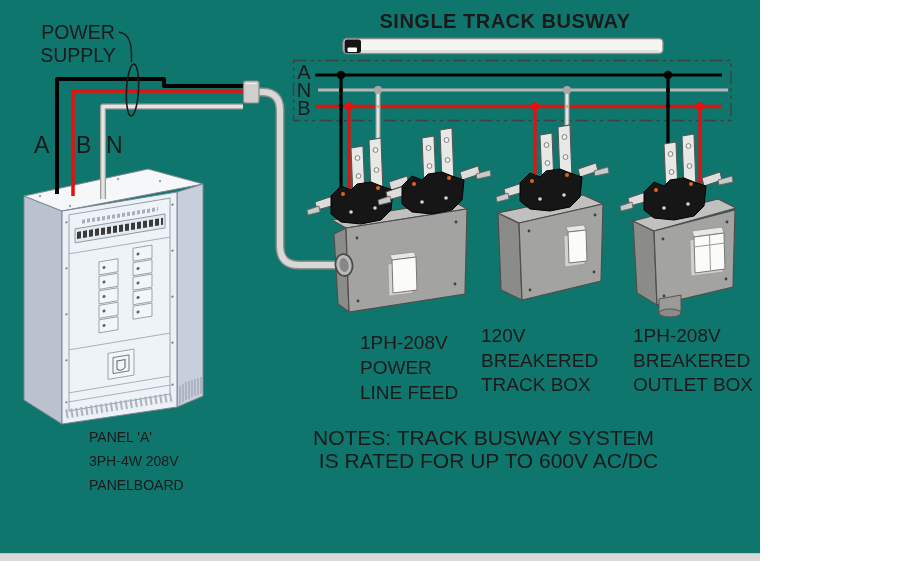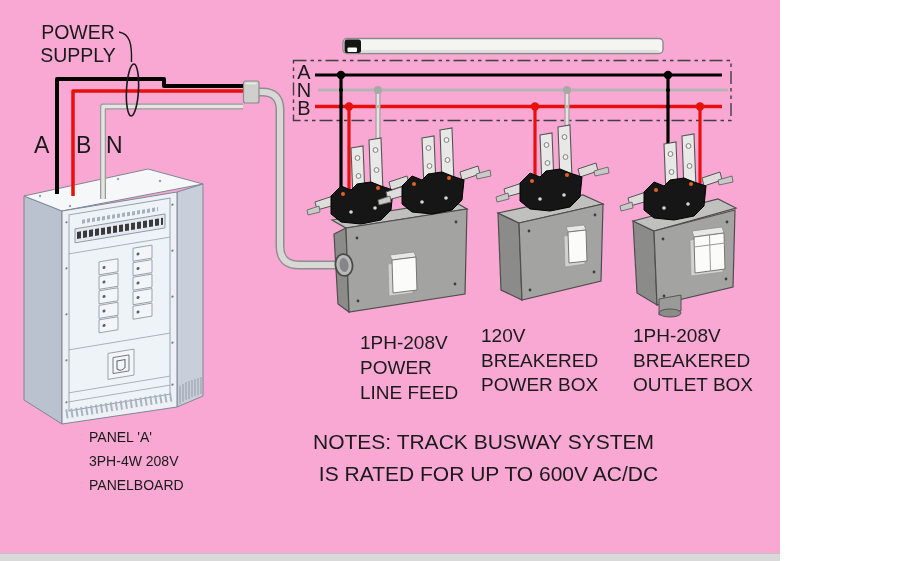--- a/index.html
+++ b/index.html
@@ -3,8 +3,8 @@
 <meta charset="utf-8">
 <style>
   html,body{margin:0;padding:0;background:#ffffff;}
-  #stage{position:relative;width:760px;height:561px;background:#f9a8d4;overflow:hidden;
-         font-family:"Liberation Sans", sans-serif;color:#111;padding-left:20px;}
+  #stage{position:relative;width:760px;height:561px;background:#0f766e;overflow:hidden;
+         font-family:"Liberation Sans", sans-serif;color:#111;}
   #art{position:absolute;left:0;top:0;}
   .lbl{position:absolute;white-space:pre-wrap;line-height:1.22;color:#1a1a1a;}
   .center{text-align:center;}

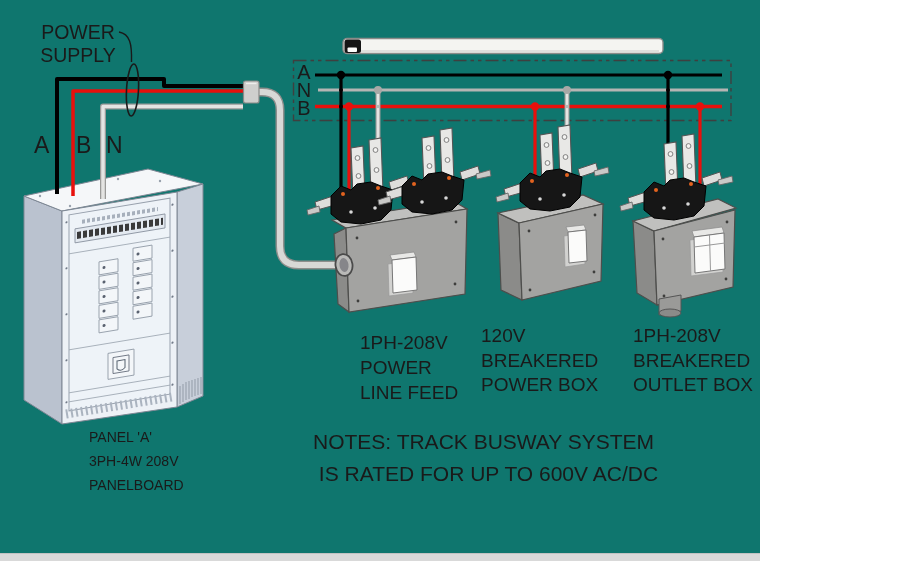--- a/index.html
+++ b/index.html
@@ -262,6 +262,7 @@
   <div class="lbl supply-b">B</div>
   <div class="lbl supply-n">N</div>
 
+  <div class="lbl track-title center">SINGLE TRACK BUSWAY</div>
   <div class="lbl bus-a center">A</div>
   <div class="lbl bus-n center">N</div>
   <div class="lbl bus-b center">B</div>

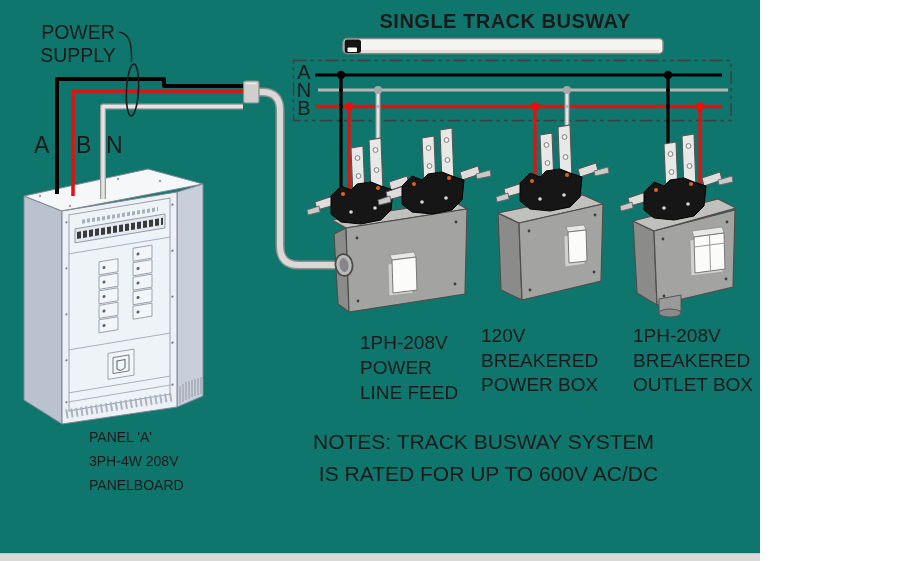--- a/index.html
+++ b/index.html
@@ -272,7 +272,7 @@
 LINE FEED</div>
   <div class="lbl dev2">120V
 BREAKERED
-POWER BOX</div>
+TRACK BOX</div>
   <div class="lbl dev3">1PH-208V
 BREAKERED
 OUTLET BOX</div>

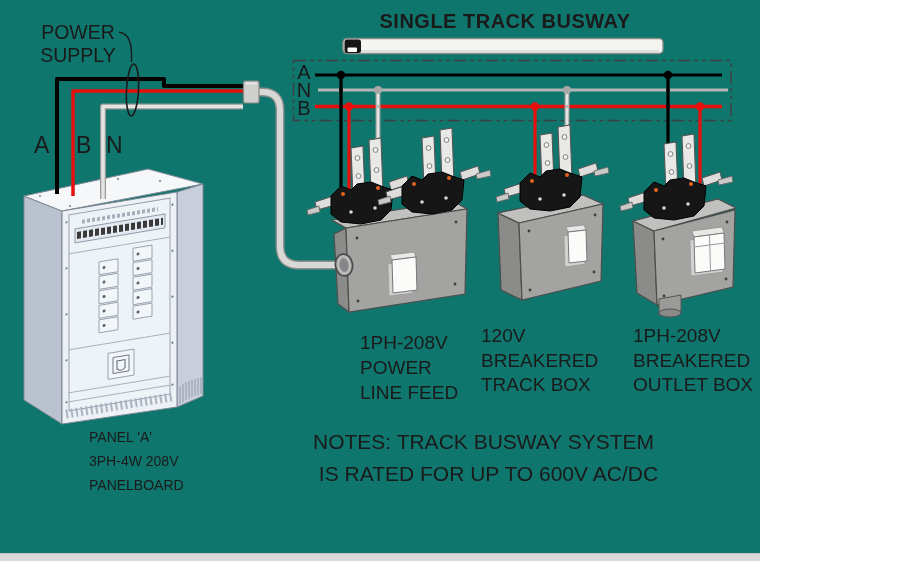--- a/index.html
+++ b/index.html
@@ -21,7 +21,7 @@
   .dev2{left:481px;top:324px;font-size:19px;line-height:24.5px;}
   .dev3{left:633px;top:324px;font-size:19px;line-height:24.5px;}
   .panel-lbl{left:89px;top:425px;font-size:14px;line-height:24px;}
-  .notes{left:313px;top:426px;font-size:21px;line-height:32px;}
+  .notes{left:313px;top:426px;font-size:21px;line-height:23px;}
   .main-title{left:0;top:513px;width:864px;}
   .main-title span{display:inline-block;font-size:33px;font-weight:bold;transform:scaleX(.83);transform-origin:50% 50%;}
   .bottom-bar{position:absolute;left:0;top:553px;width:900px;height:8px;background:#d9d9d9;border-top:1px solid #c2c2c2;}

